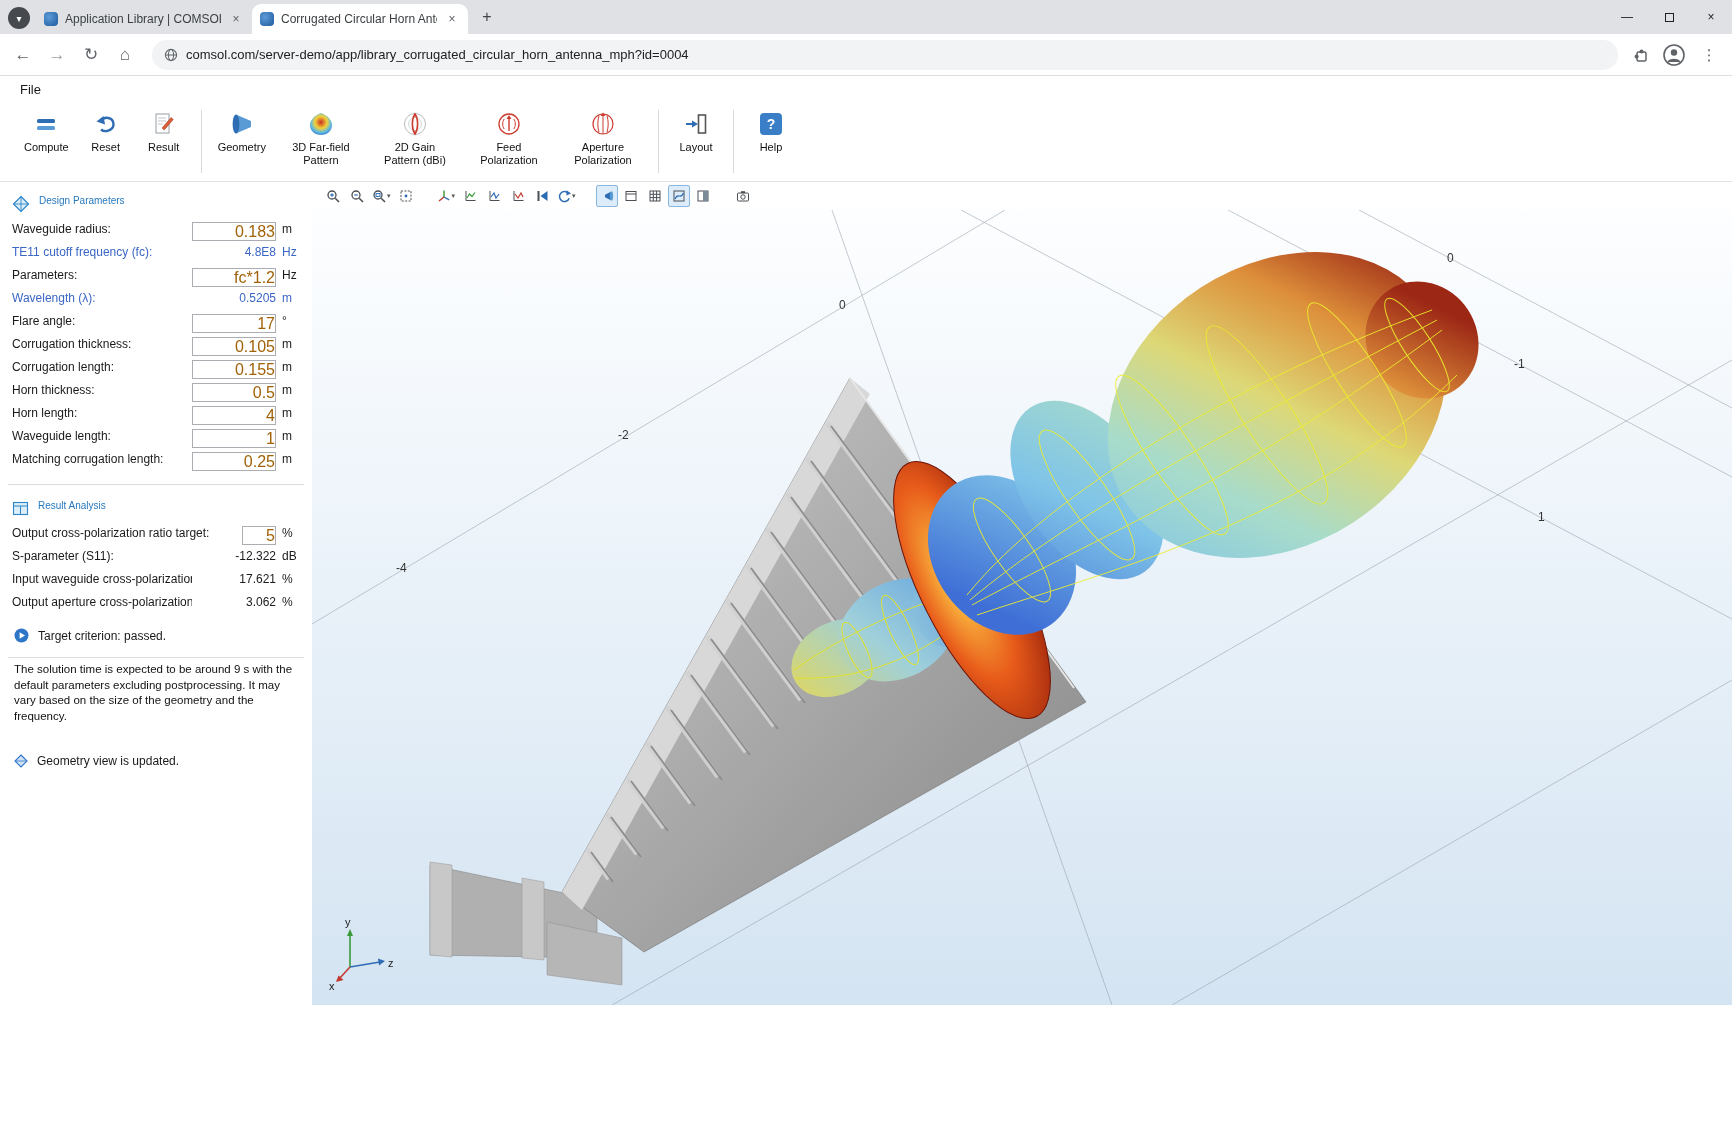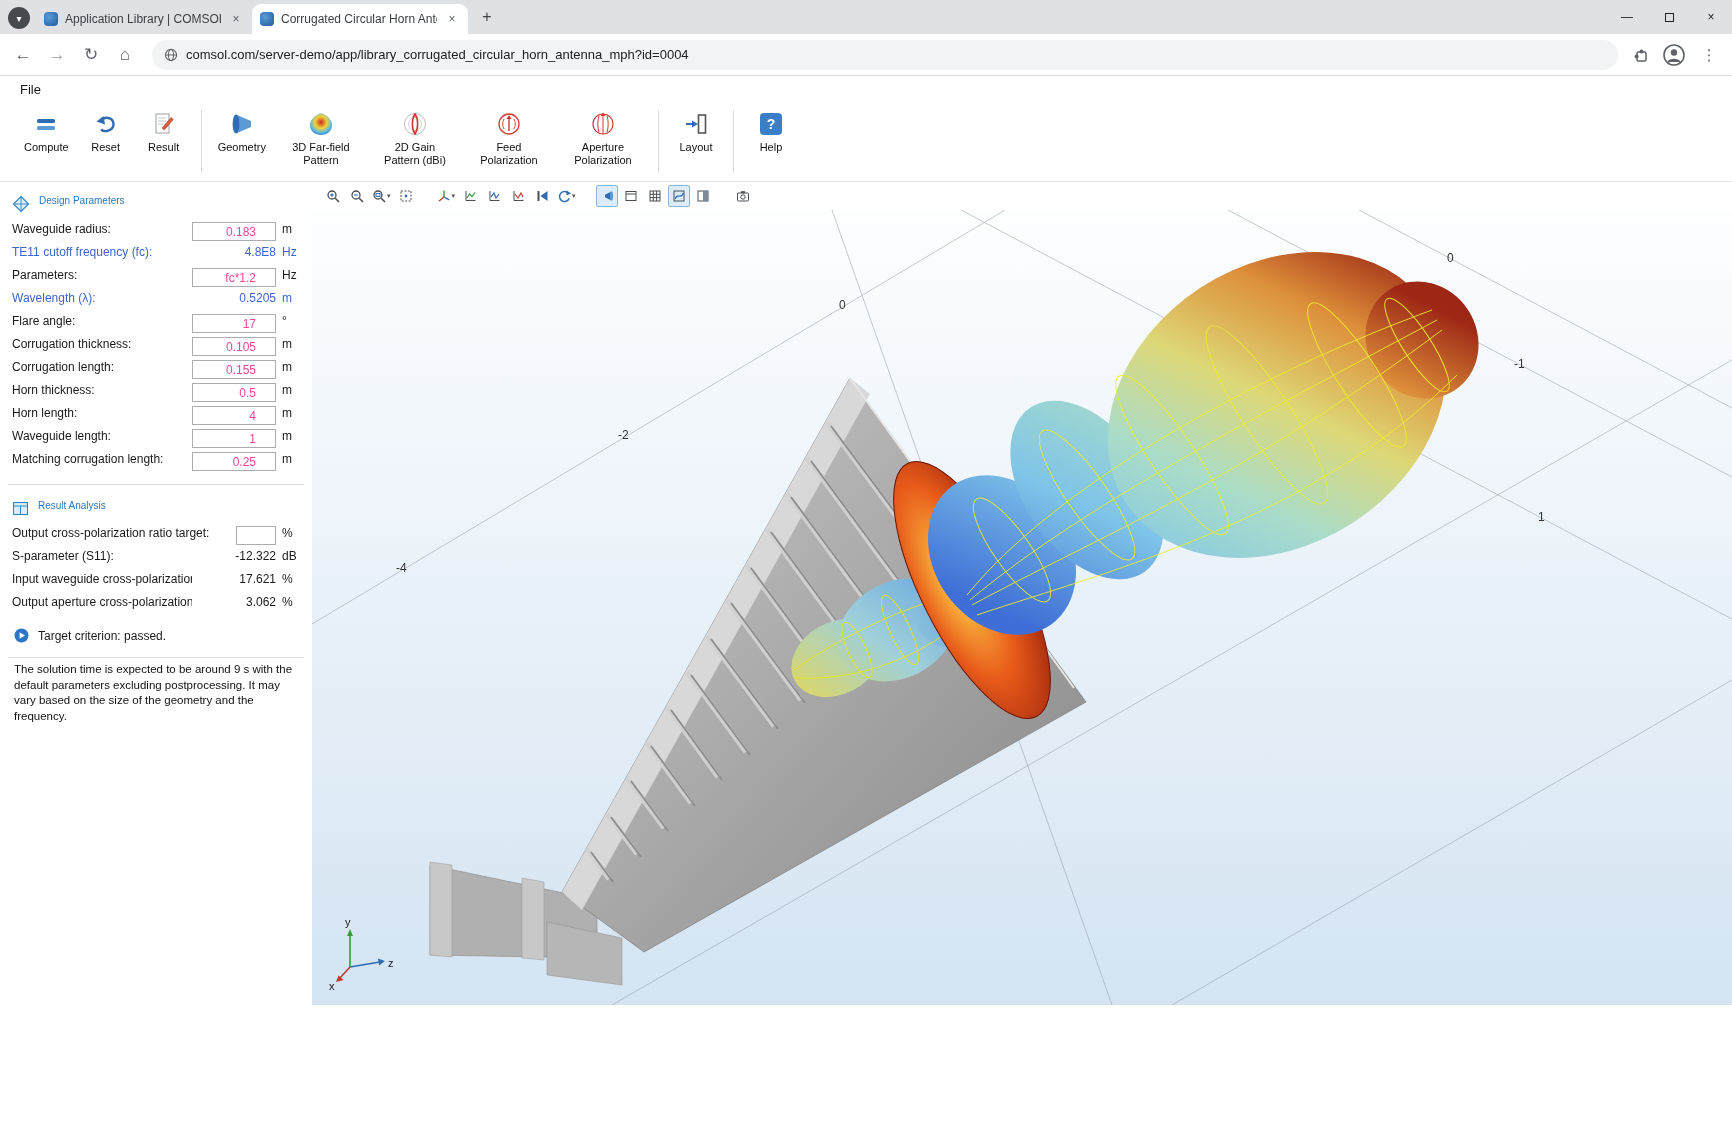--- a/index.html
+++ b/index.html
@@ -54,8 +54,8 @@
   .sechead { display:flex; align-items:flex-start; gap:9px; padding:13px 12px 9px 12px; color:#2878be; font-size:10px; }
   .prow { display:flex; align-items:flex-start; height:22px; padding:0 10px 0 12px; margin-bottom:1px; }
   .plabel { flex:1; white-space:nowrap; overflow:hidden; }
-  .pinput { width:84px; height:19px; border:1px solid #abadb3; font-size:12px; text-align:right; padding:0 19px;
-    font-family:"Liberation Sans",sans-serif; color:#ec4899; flex:none; }
+  .pinput { width:84px; height:19px; border:1px solid #abadb3; font-size:16px; text-align:right; padding:0 0;
+    font-family:"Liberation Sans",sans-serif; color:#a16207; flex:none; }
   .pinput.narrow { width:34px; margin-left:auto; }
   .pvalue { width:84px; text-align:right; flex:none; }
   .punit { width:20px; margin-left:6px; flex:none; }

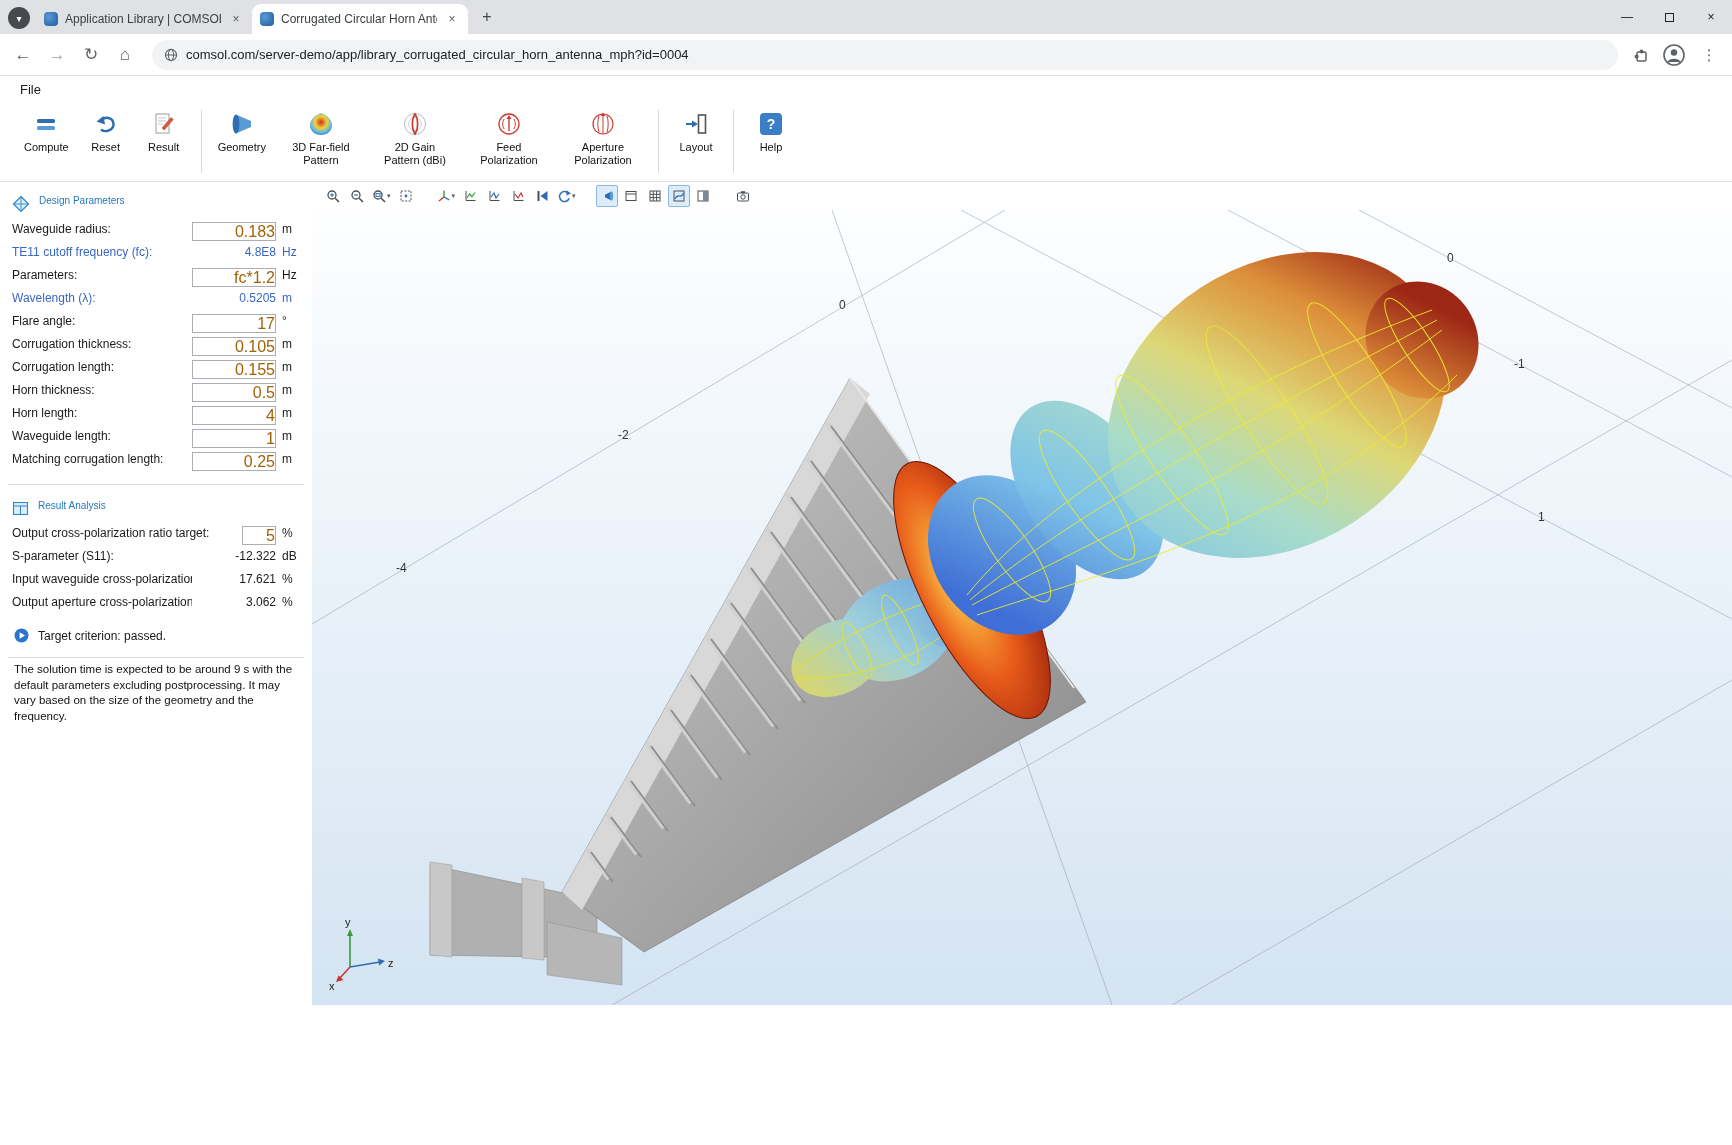--- a/index.html
+++ b/index.html
@@ -356,6 +356,13 @@
     <div class="infobody">The solution time is expected to be around 9 s with the default parameters excluding postprocessing. It may vary based on the size of the geometry and the frequency.</div>
 
 
+    <div class="statusline" style="padding-top:26px;">
+      <svg width="14" height="14" viewBox="0 0 14 14">
+        <path d="M7 1 L13 7 L7 13 L1 7 Z" fill="#cfe3f5" stroke="#2e75c8" stroke-width="1.1"></path>
+        <line x1="1" y1="7" x2="13" y2="7" stroke="#2e75c8" stroke-width="0.8"></line>
+      </svg>
+      <span>Geometry view is updated.</span>
+    </div>
   </div>
 
   <div class="gcol">

